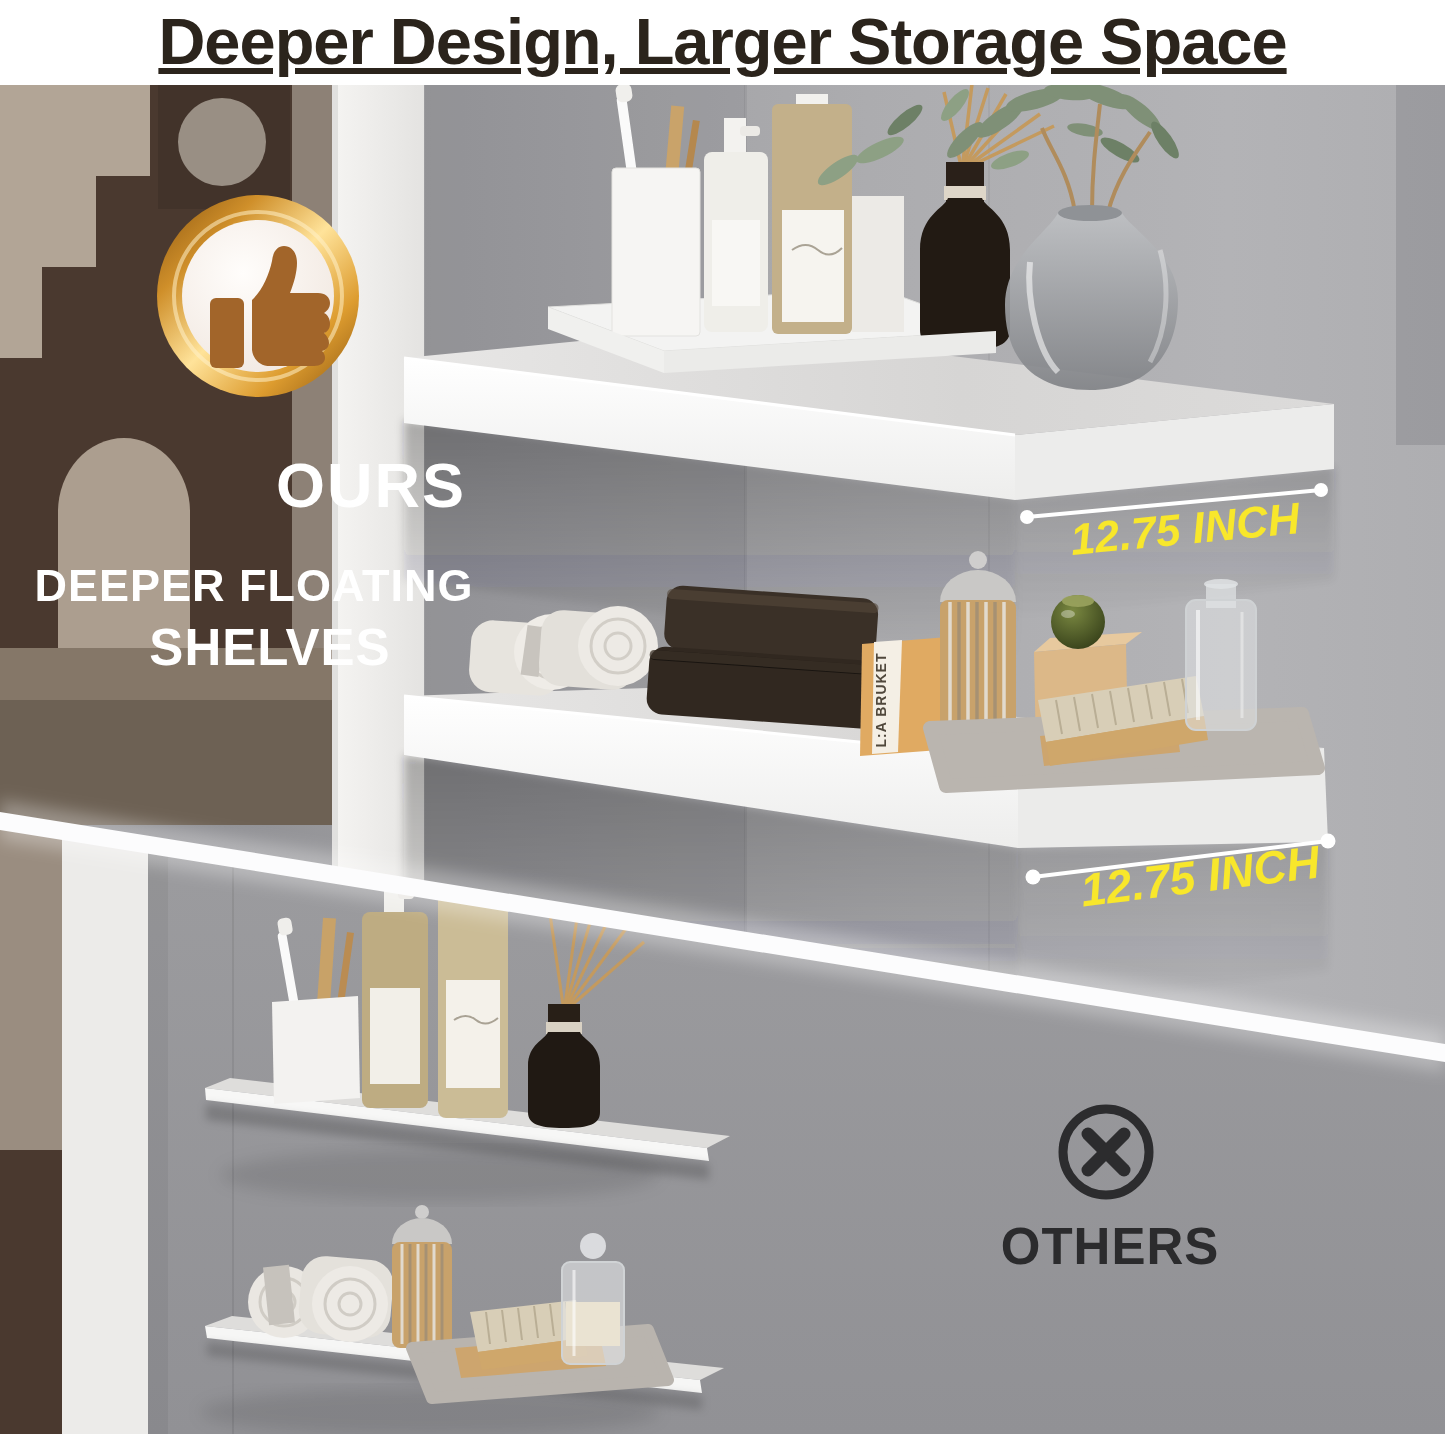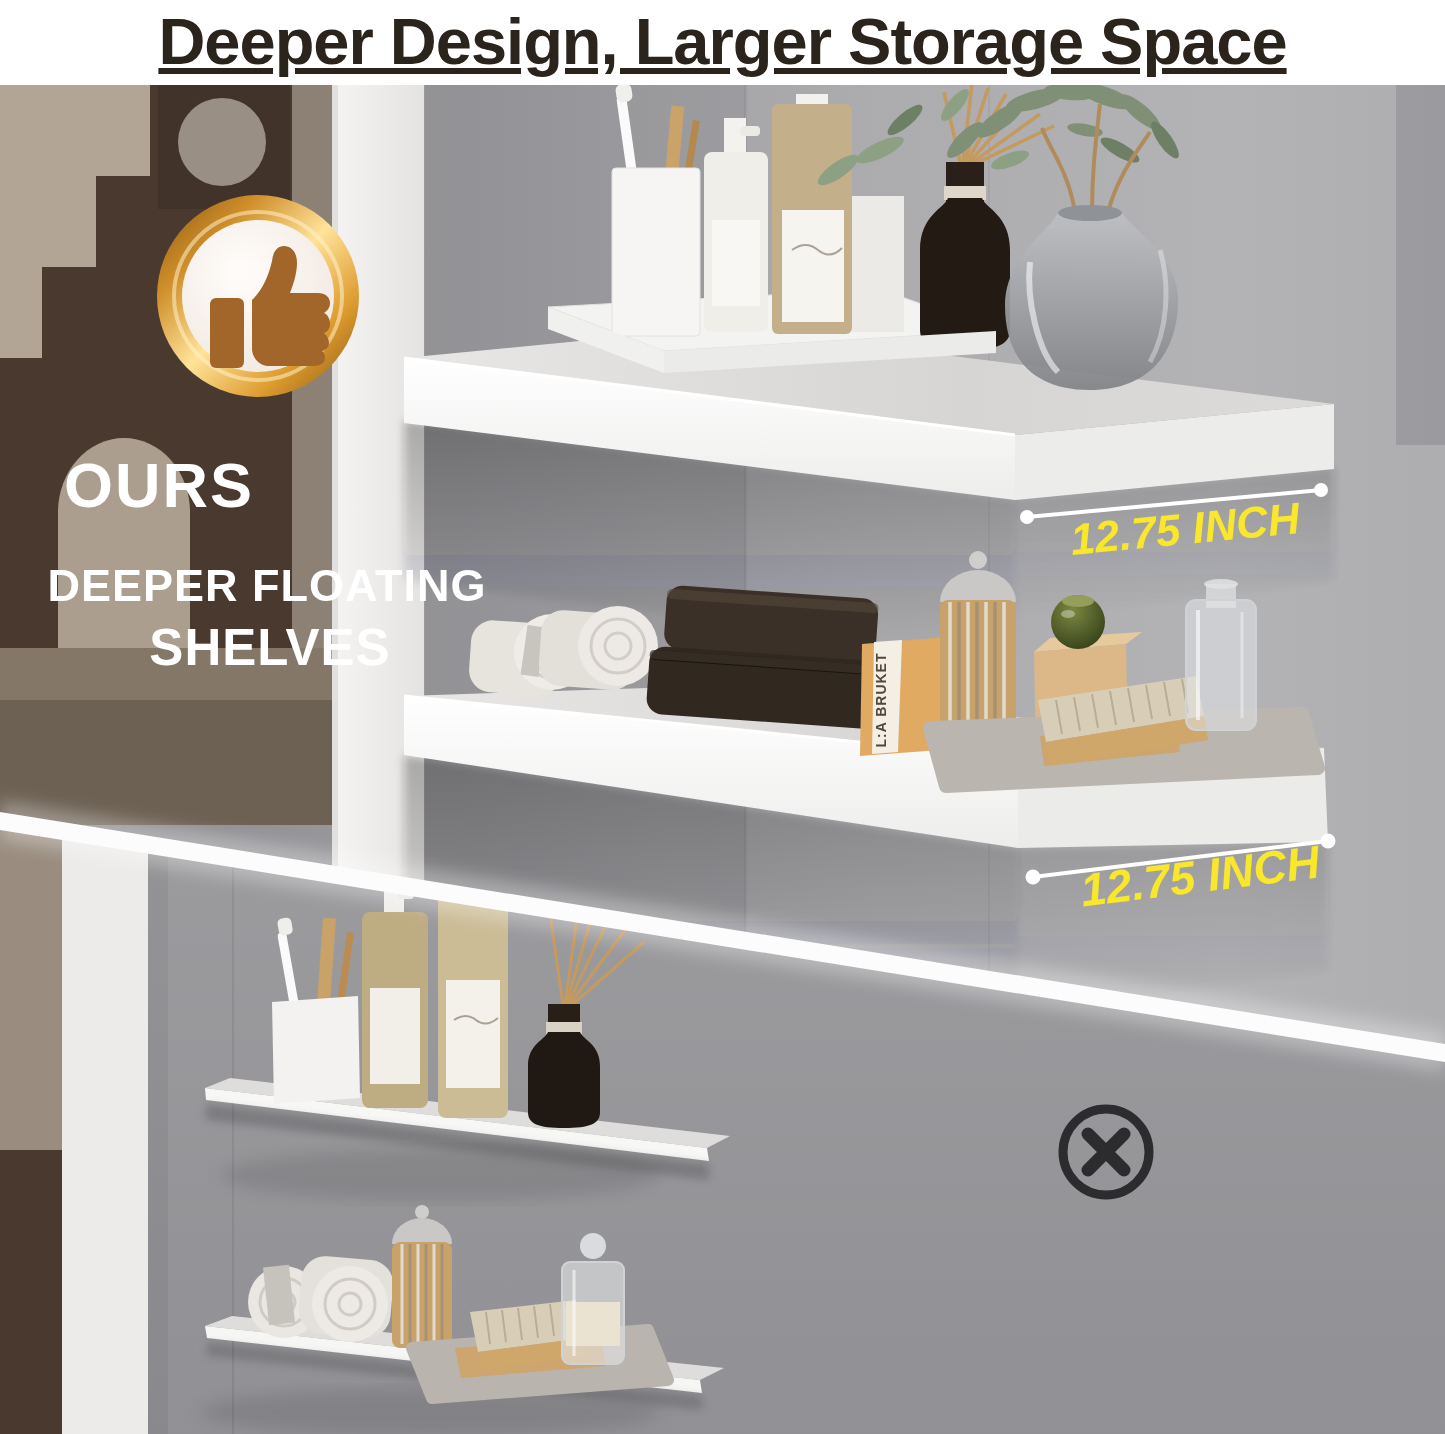--- a/index.html
+++ b/index.html
@@ -13,7 +13,7 @@
     display:flex; align-items:center; justify-content:center;
     font-size:65px; color:#2b241c; letter-spacing:-1px; background:#ffffff;text-decoration:underline;
   }
-  .ours-label  { left:64px;  top:452px;  width:410px; text-align:left; font-size:63px; color:#ffffff; letter-spacing:2px; }
+  .ours-label  { left:56px;  top:452px;  width:410px; text-align:right; font-size:63px; color:#ffffff; letter-spacing:2px; }
   .ours-sub1   { left:22px;  top:562px;  width:490px; text-align:center; font-size:45px; color:#ffffff; letter-spacing:1px; }
   .ours-sub2   { left:25px;  top:621px;  width:490px; text-align:center; font-size:51px; color:#ffffff; letter-spacing:1px; }
   .measure-label { text-align:center; font-style:italic; color:#f8e72b; }

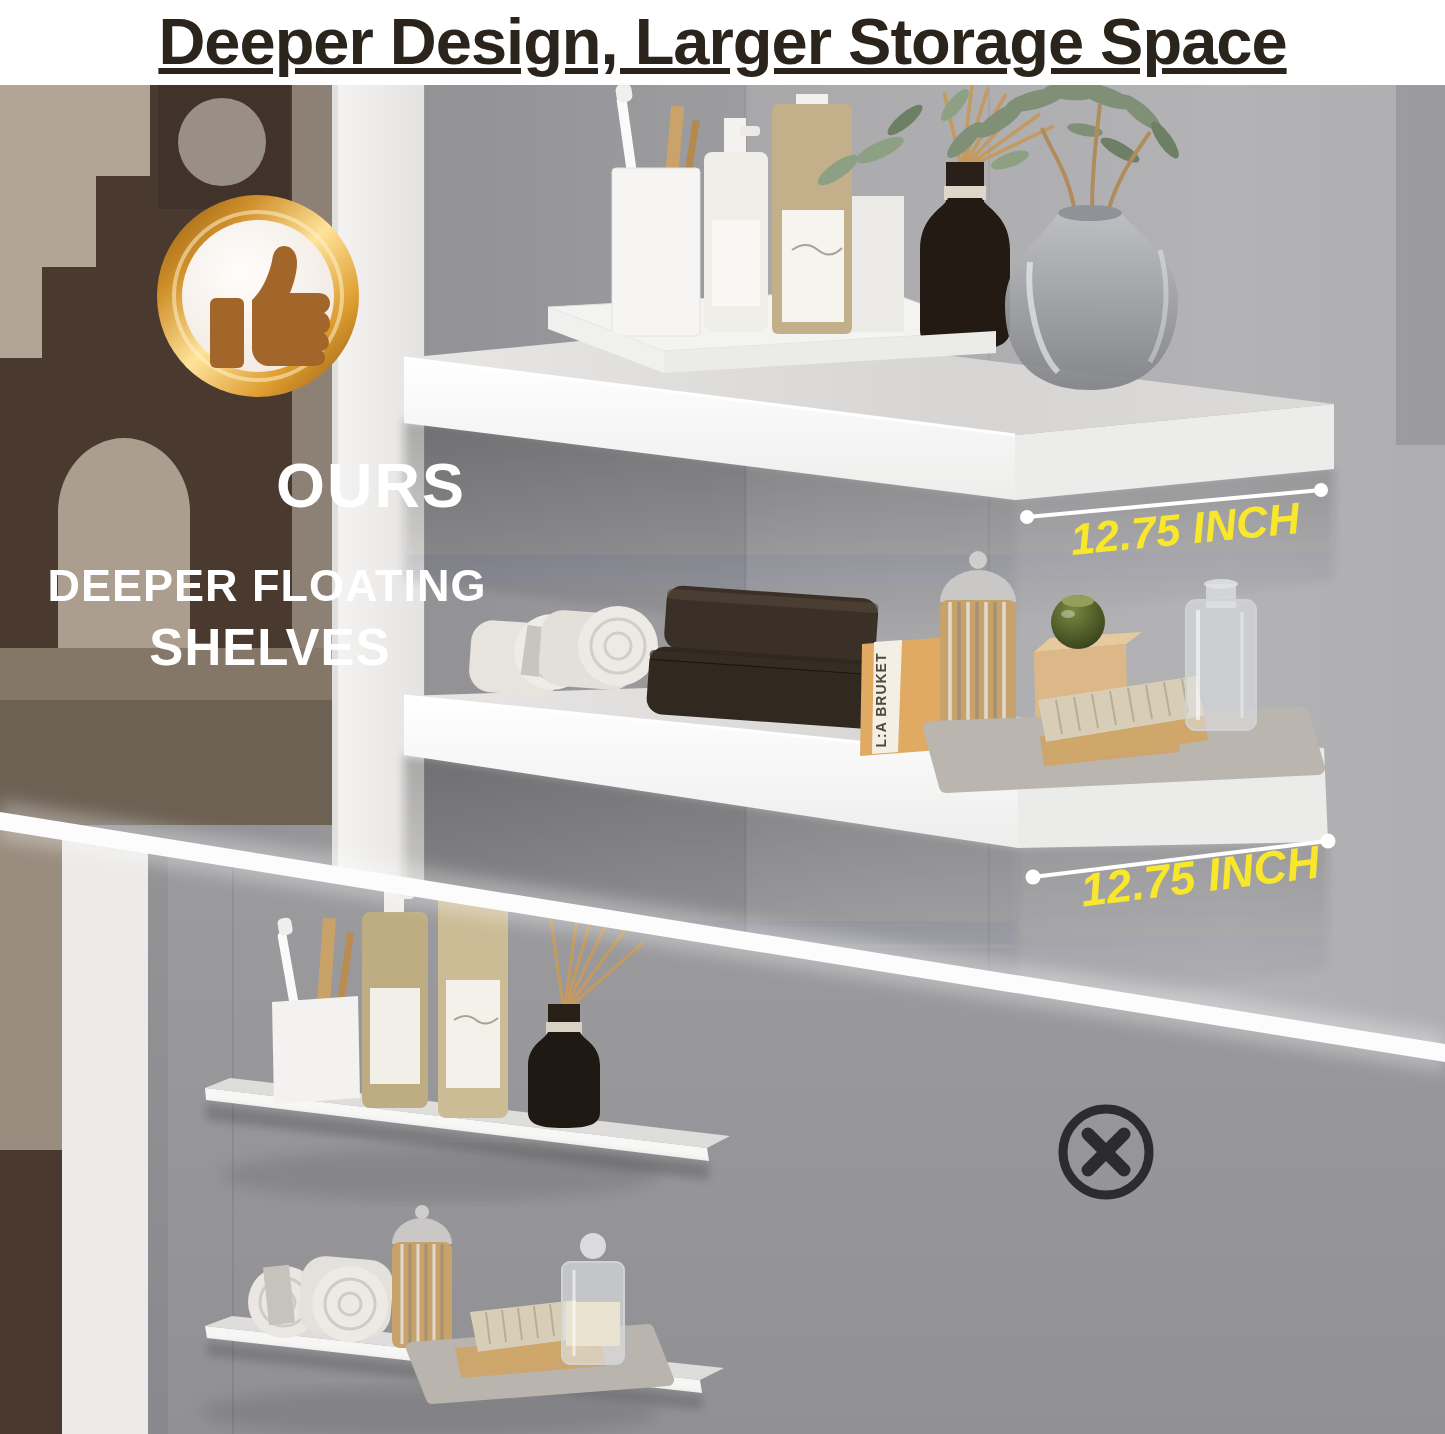--- a/index.html
+++ b/index.html
@@ -14,7 +14,7 @@
     font-size:65px; color:#2b241c; letter-spacing:-1px; background:#ffffff;text-decoration:underline;
   }
   .ours-label  { left:56px;  top:452px;  width:410px; text-align:right; font-size:63px; color:#ffffff; letter-spacing:2px; }
-  .ours-sub1   { left:22px;  top:562px;  width:490px; text-align:center; font-size:45px; color:#ffffff; letter-spacing:1px; }
+  .ours-sub1   { left:9px;  top:562px;  width:490px; text-align:center; font-size:45px; color:#ffffff; letter-spacing:1px; }
   .ours-sub2   { left:25px;  top:621px;  width:490px; text-align:center; font-size:51px; color:#ffffff; letter-spacing:1px; }
   .measure-label { text-align:center; font-style:italic; color:#f8e72b; }
   .measure-1   { left:1040px; top:506px; width:290px; font-size:44px; transform:rotate(-5.5deg); }

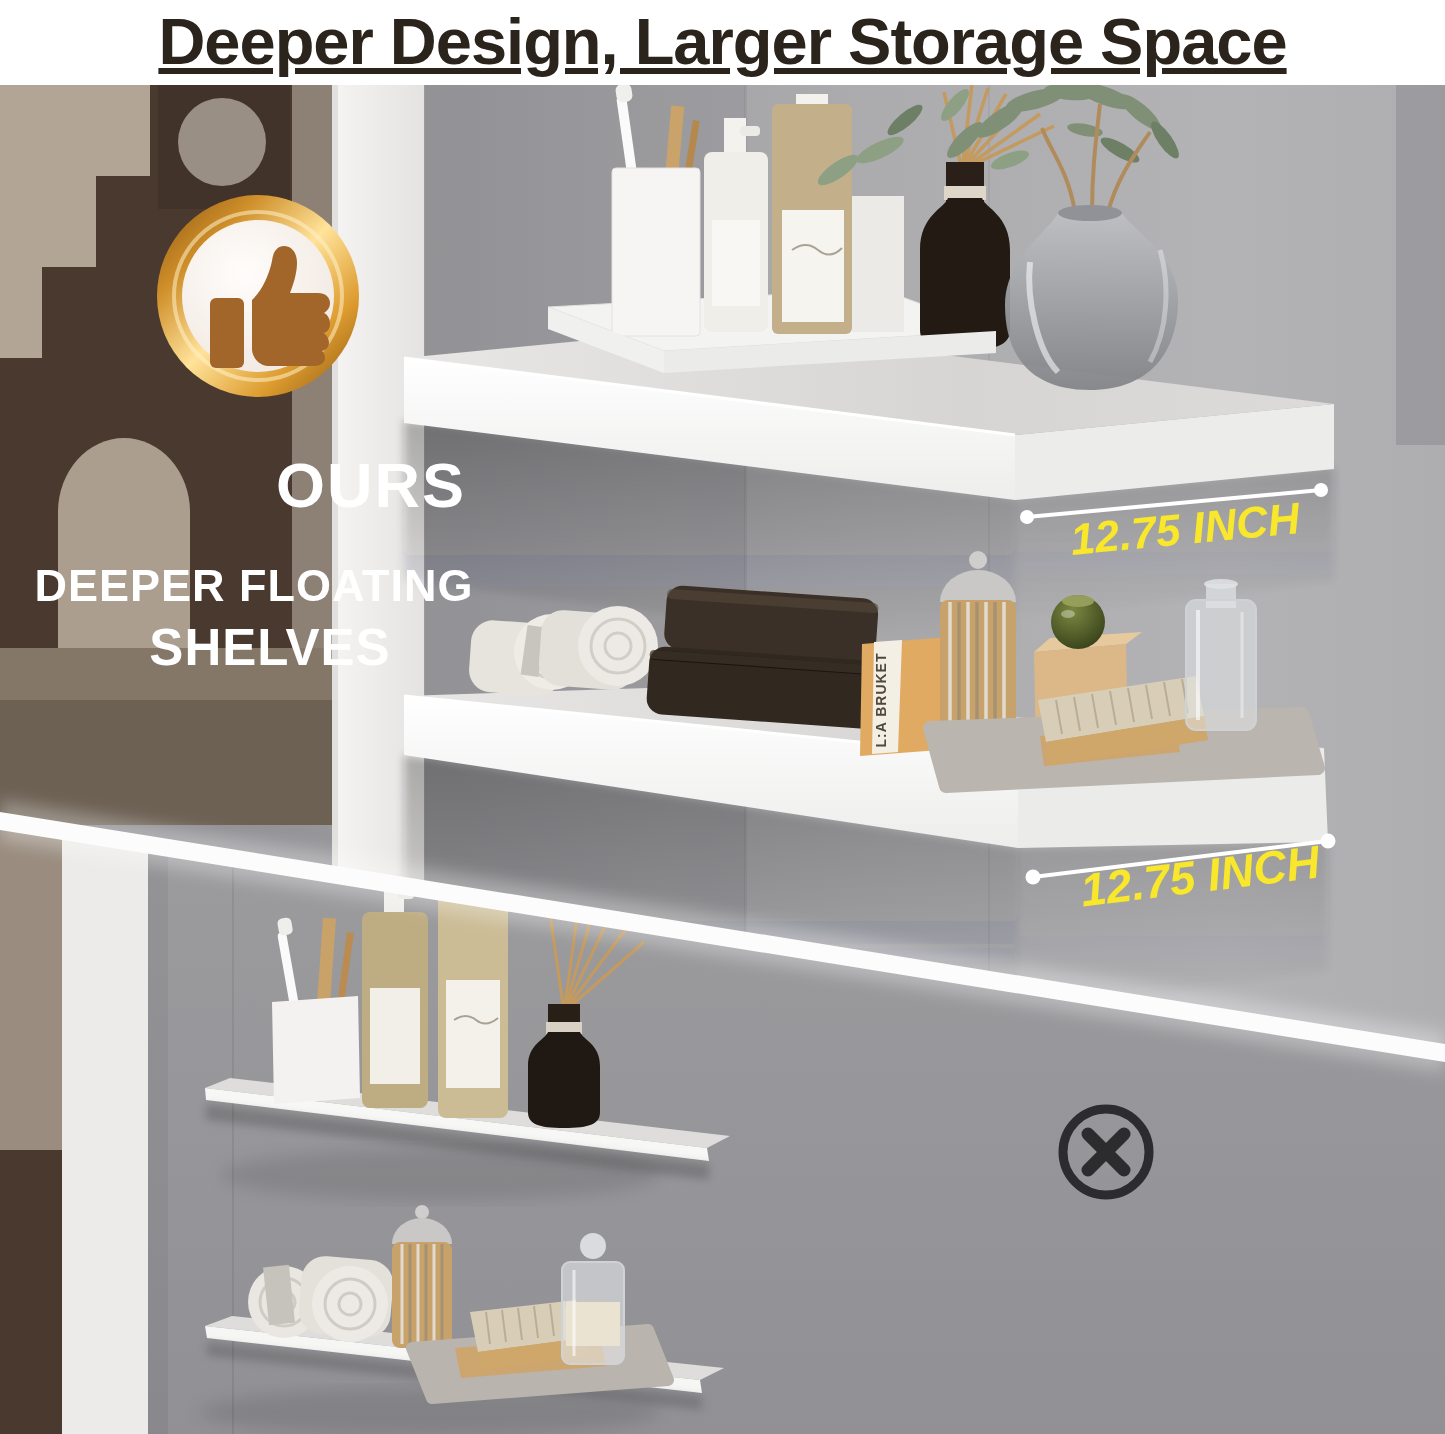--- a/index.html
+++ b/index.html
@@ -430,6 +430,7 @@
   <div class="overlay ours-sub2">SHELVES</div>
   <div class="overlay measure-label measure-1">12.75 INCH</div>
   <div class="overlay measure-label measure-2">12.75 INCH</div>
+  <div class="overlay others-label">OTHERS</div>
 </div>
 
 </body></html>

